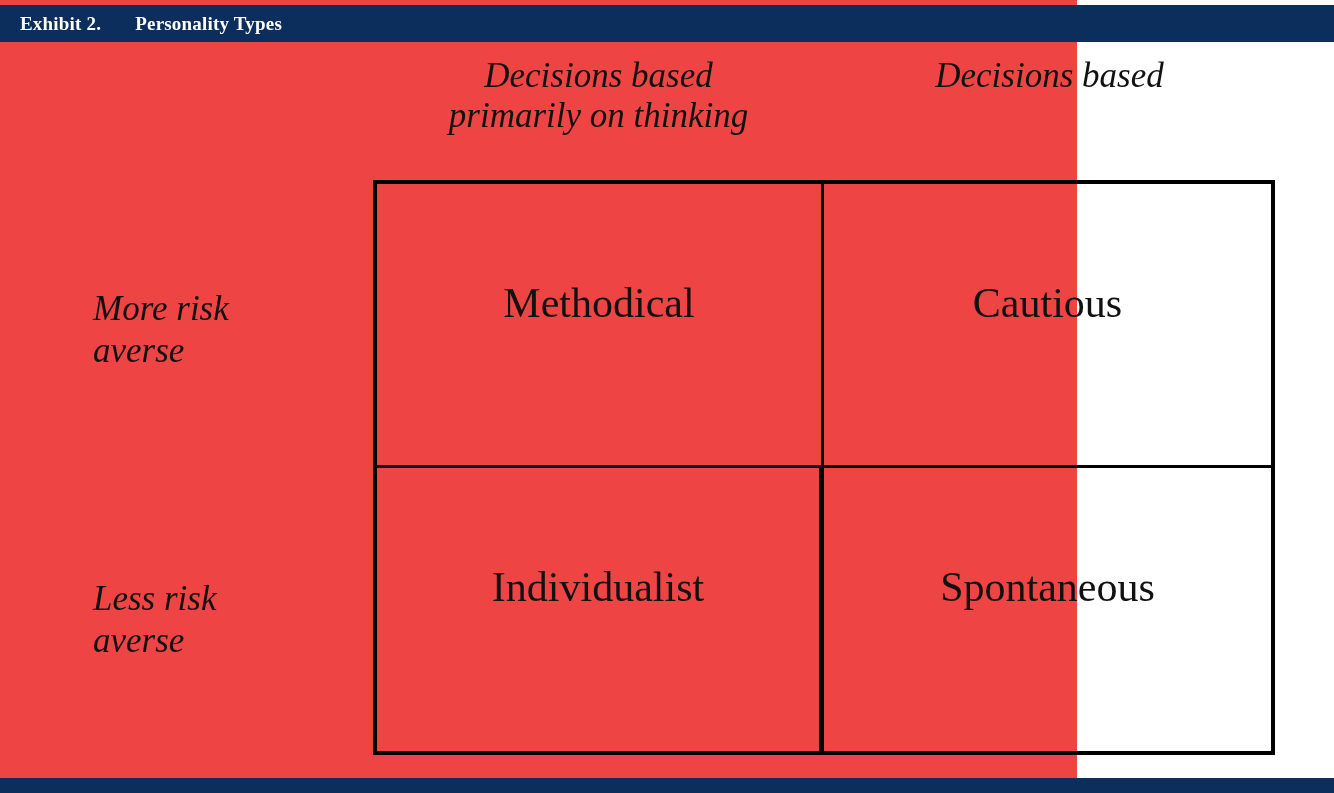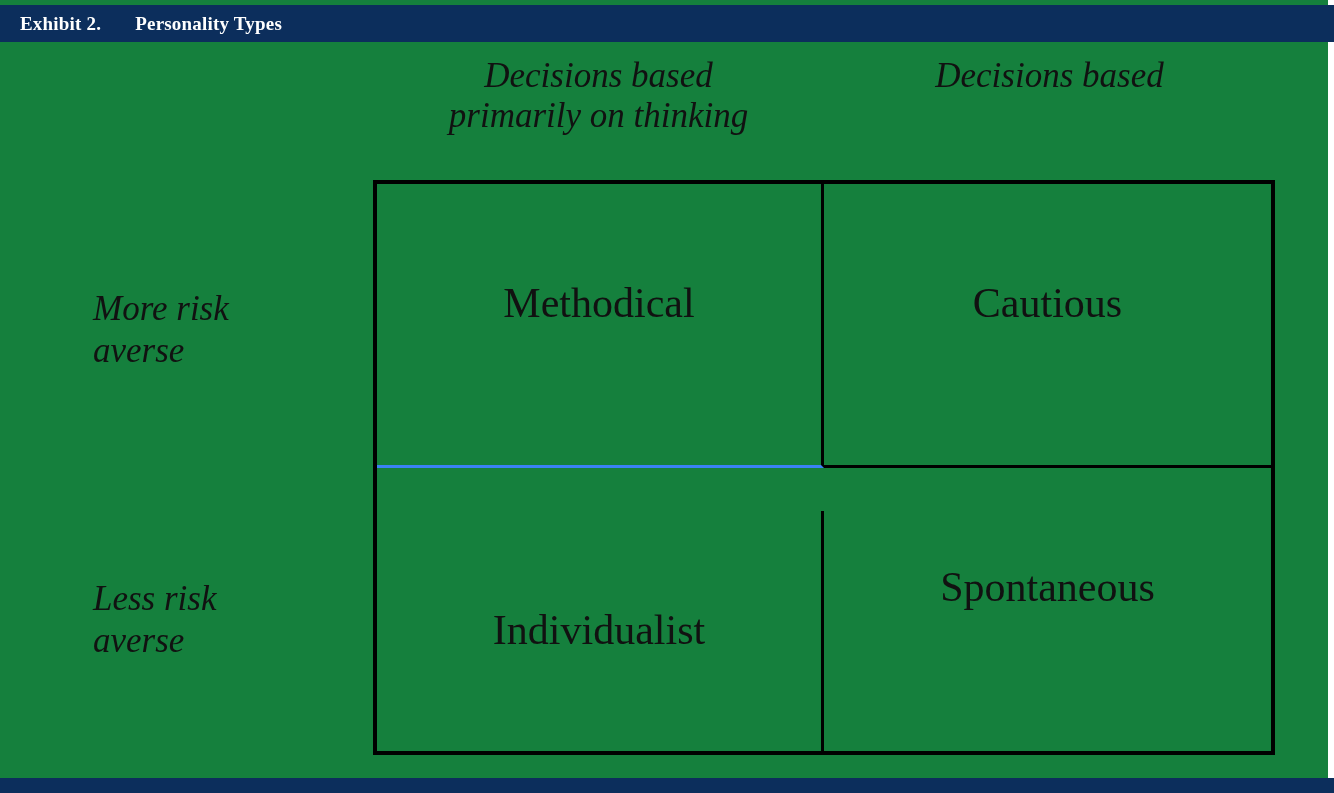--- a/index.html
+++ b/index.html
@@ -15,9 +15,9 @@
   }
   #page {
     position: relative;
-    width: 1328px;
+    width: 1077px;
     height: 793px;
-    background: #15803d;
+    background: #ef4444;
   }
 
   

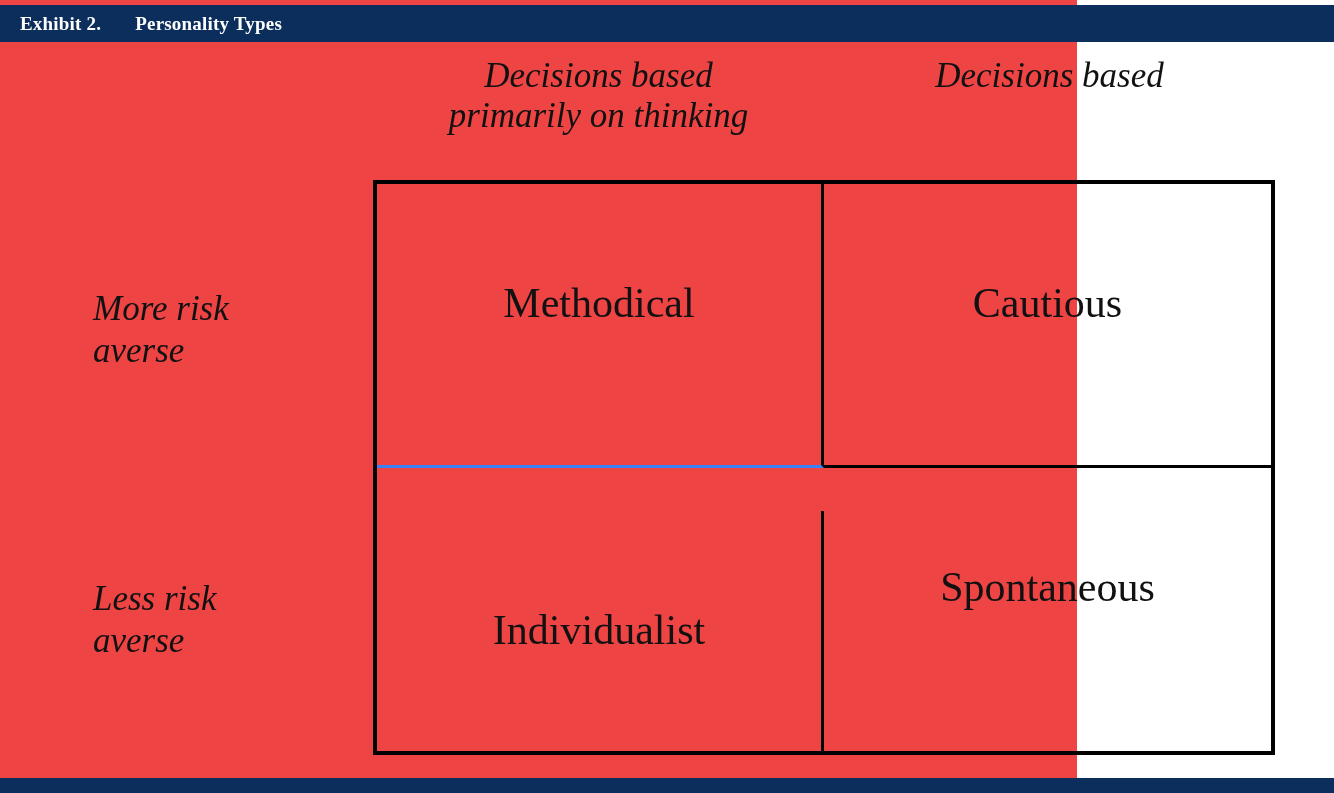--- a/index.html
+++ b/index.html
@@ -129,7 +129,7 @@
     white-space: nowrap;
     line-height: 1;
   }
-  #cell-methodical { border-right: 3px solid #000000; border-bottom: 3px solid #3b82f6; }
+  #cell-methodical { border-right: 3px solid #000000; border-bottom: 3px solid #0f172a; }
   #cell-cautious   { border-bottom: 3px solid #000000; }
   #cell-individualist { border-right: 3px solid #000000; margin-top: 43px; }
   #cell-spontaneous { }

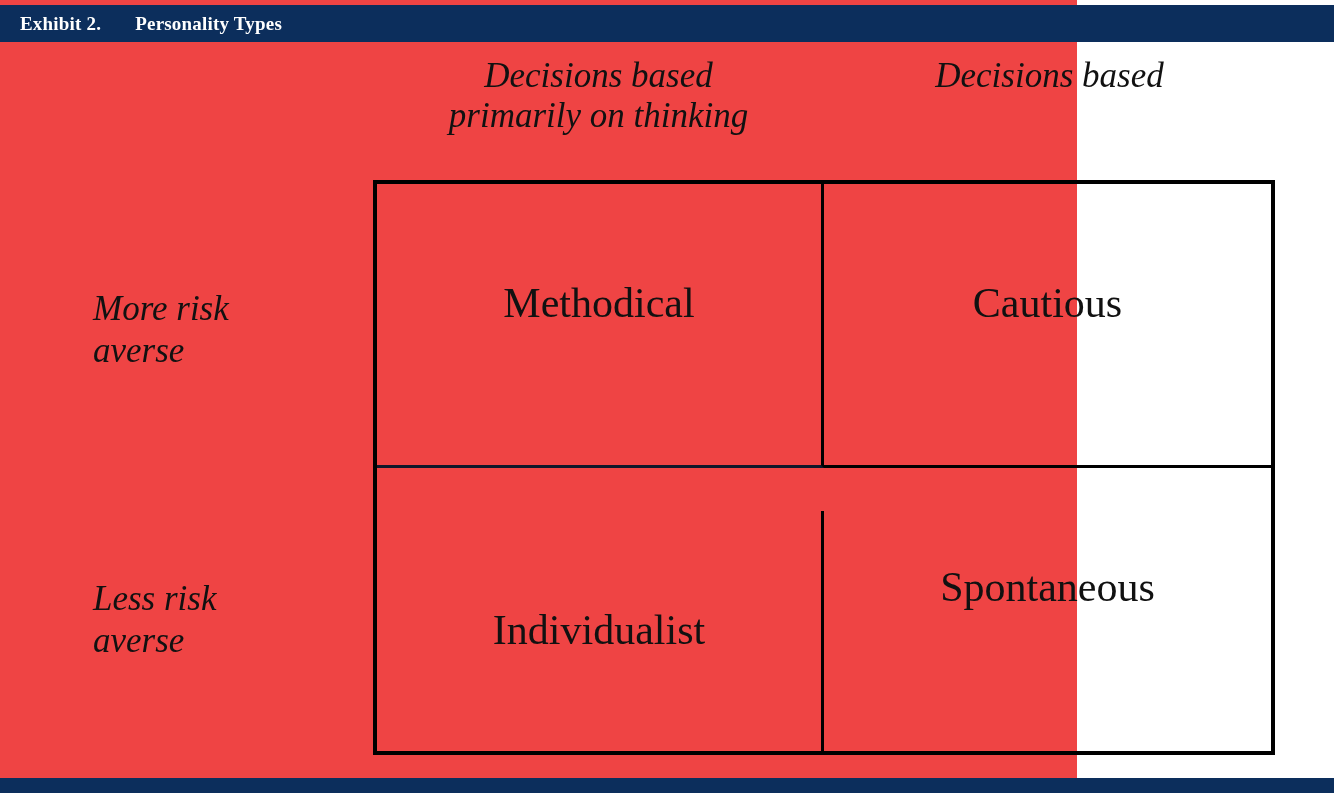--- a/index.html
+++ b/index.html
@@ -131,7 +131,7 @@
   }
   #cell-methodical { border-right: 3px solid #000000; border-bottom: 3px solid #0f172a; }
   #cell-cautious   { border-bottom: 3px solid #000000; }
-  #cell-individualist { border-right: 3px solid #000000; margin-top: 43px; }
+  #cell-individualist { border-right: 5px solid #000000; }
   #cell-spontaneous { }
 </style>
 </head>

